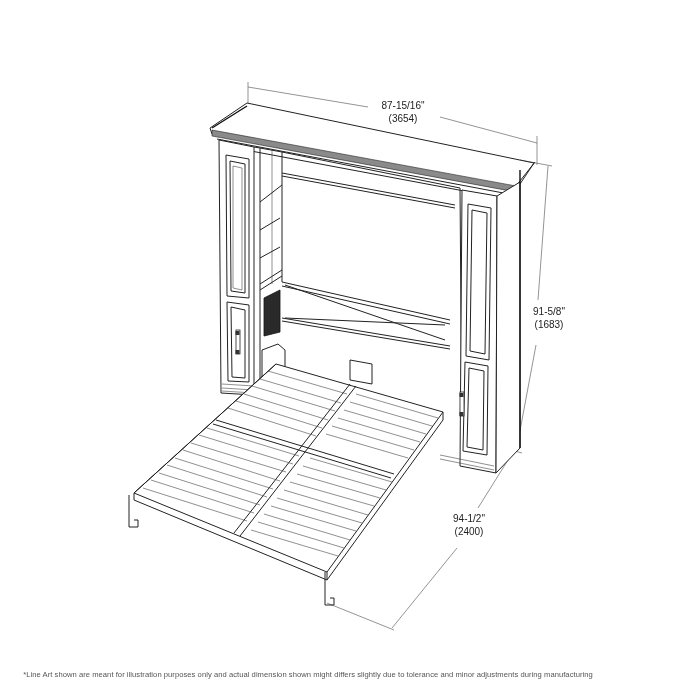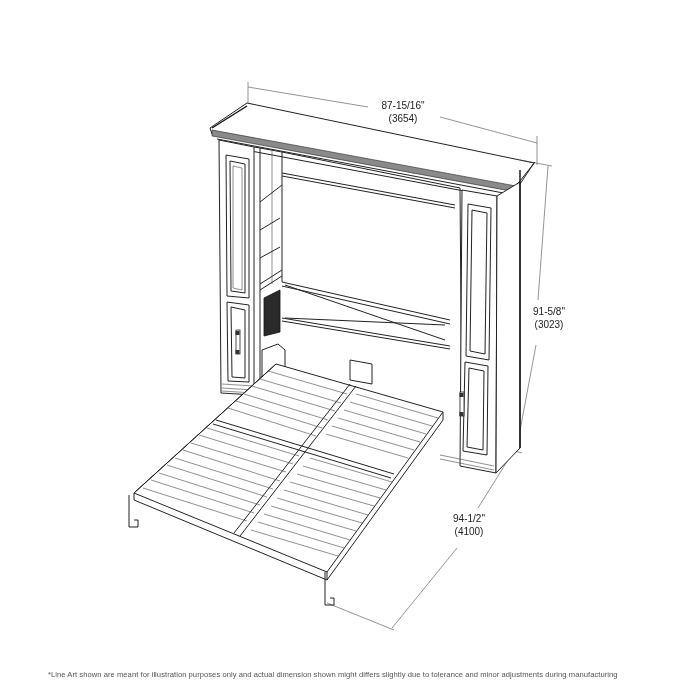--- a/index.html
+++ b/index.html
@@ -174,7 +174,7 @@
 </div>
 <div id="dim-height" class="dim-label">
   <span>91-5/8"</span>
-  <span>(3023)</span>
+  <span>(1683)</span>
 </div>
 <div id="dim-depth" class="dim-label">
   <span>94-1/2"</span>

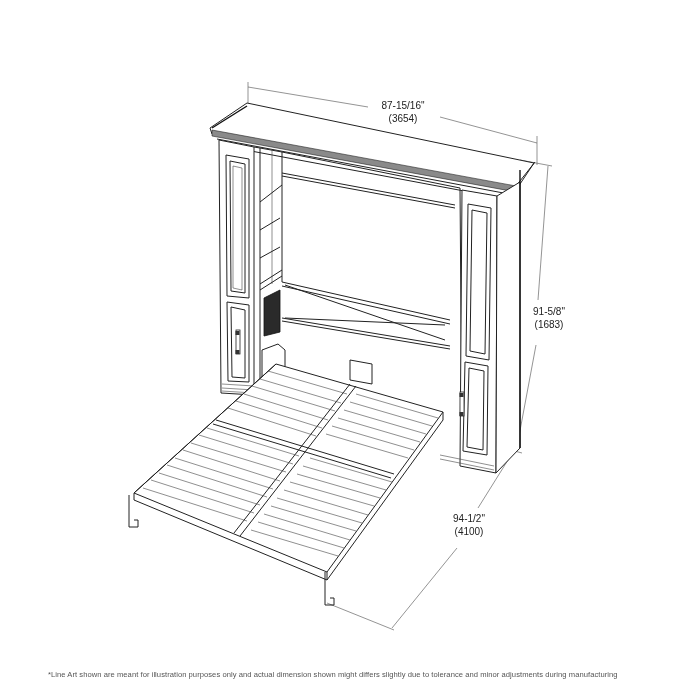--- a/index.html
+++ b/index.html
@@ -178,7 +178,7 @@
 </div>
 <div id="dim-depth" class="dim-label">
   <span>94-1/2"</span>
-  <span>(4100)</span>
+  <span>(2400)</span>
 </div>
 
 <div id="footnote">*Line Art shown are meant for illustration purposes only and actual dimension shown might differs slightly due to tolerance and minor adjustments during  manufacturing</div>

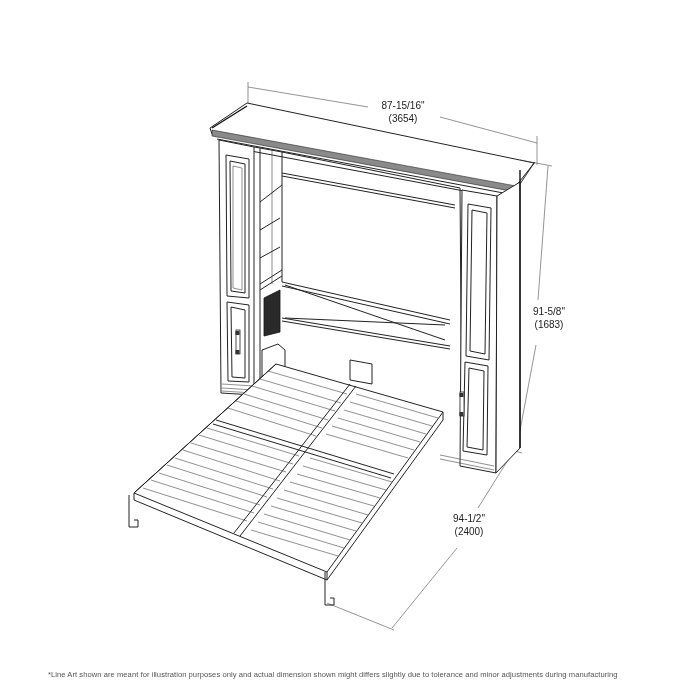--- a/index.html
+++ b/index.html
@@ -10,7 +10,7 @@
     #dim-width { left: 368px; top: 99px; width: 70px; }
     #dim-height { left: 524px; top: 305px; width: 50px; }
     #dim-depth { left: 444px; top: 512px; width: 50px; }
-    #footnote { position: absolute; left: 0; top: 670px; width: 616px; text-align: left; font-size: 7.6px; color: #555; font-family: "Liberation Sans", sans-serif; letter-spacing: 0.05px; margin-left: 48px; }
+    #footnote { position: absolute; left: 0; top: 670px; width: 616px; text-align: center; font-size: 7.6px; color: #555; font-family: "Liberation Sans", sans-serif; letter-spacing: 0.05px; }
     .ln { stroke: #222; fill: none; stroke-width: 1; }
     .lnb { stroke: #111; fill: none; stroke-width: 1.4; }
     .thin { stroke: #444; fill: none; stroke-width: 0.6; }

